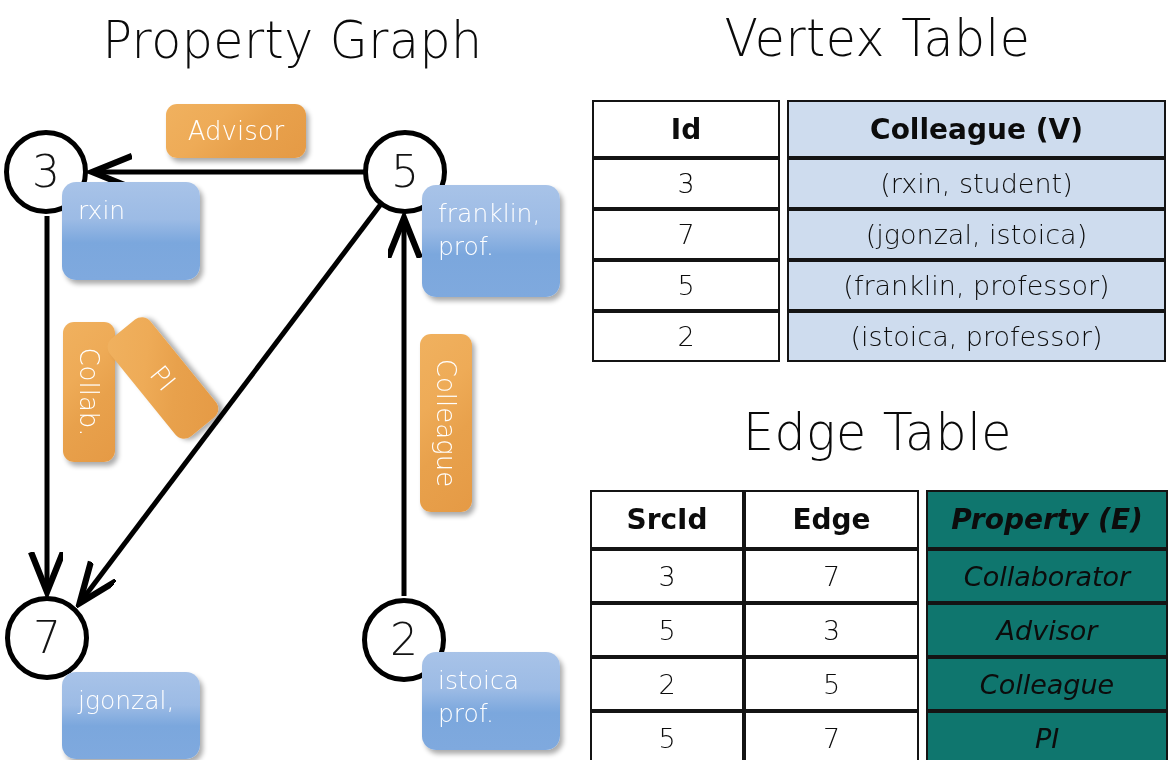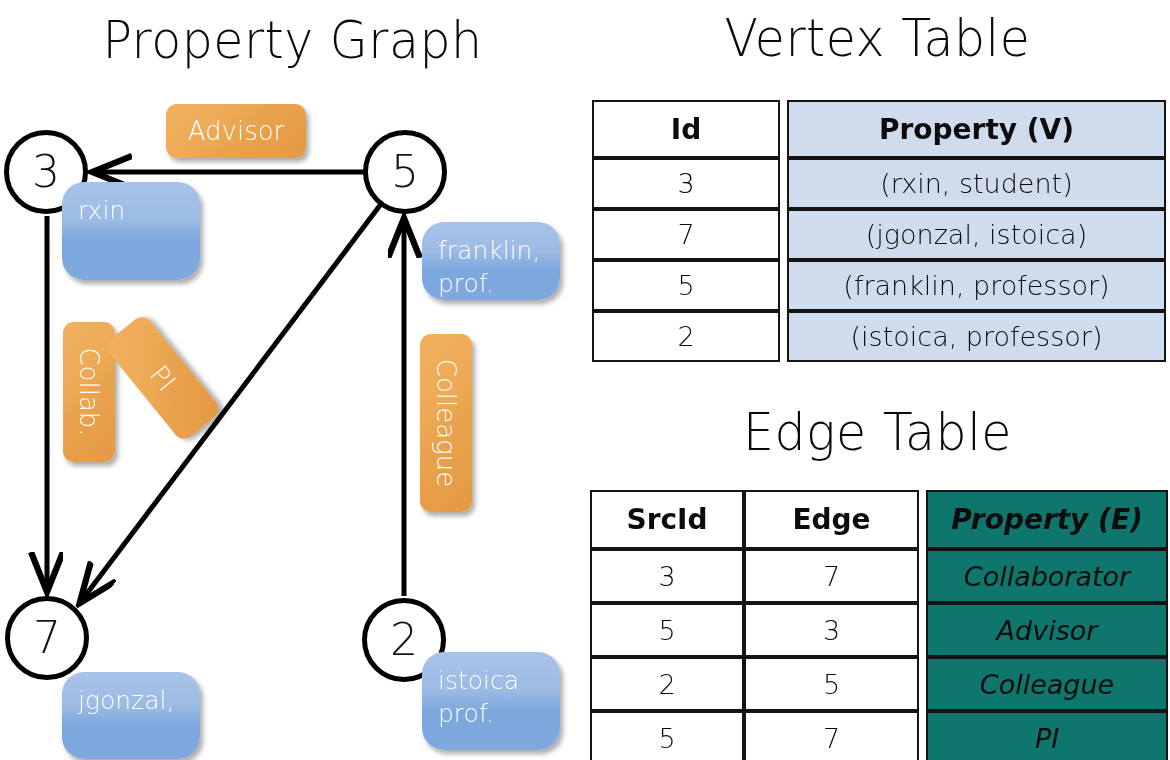--- a/index.html
+++ b/index.html
@@ -212,7 +212,7 @@
     <tr>
       <th>Id</th>
       <th class="gap"></th>
-      <th class="prop">Property (V)</th>
+      <th class="prop">Colleague (V)</th>
     </tr>
   </thead>
   <tbody>

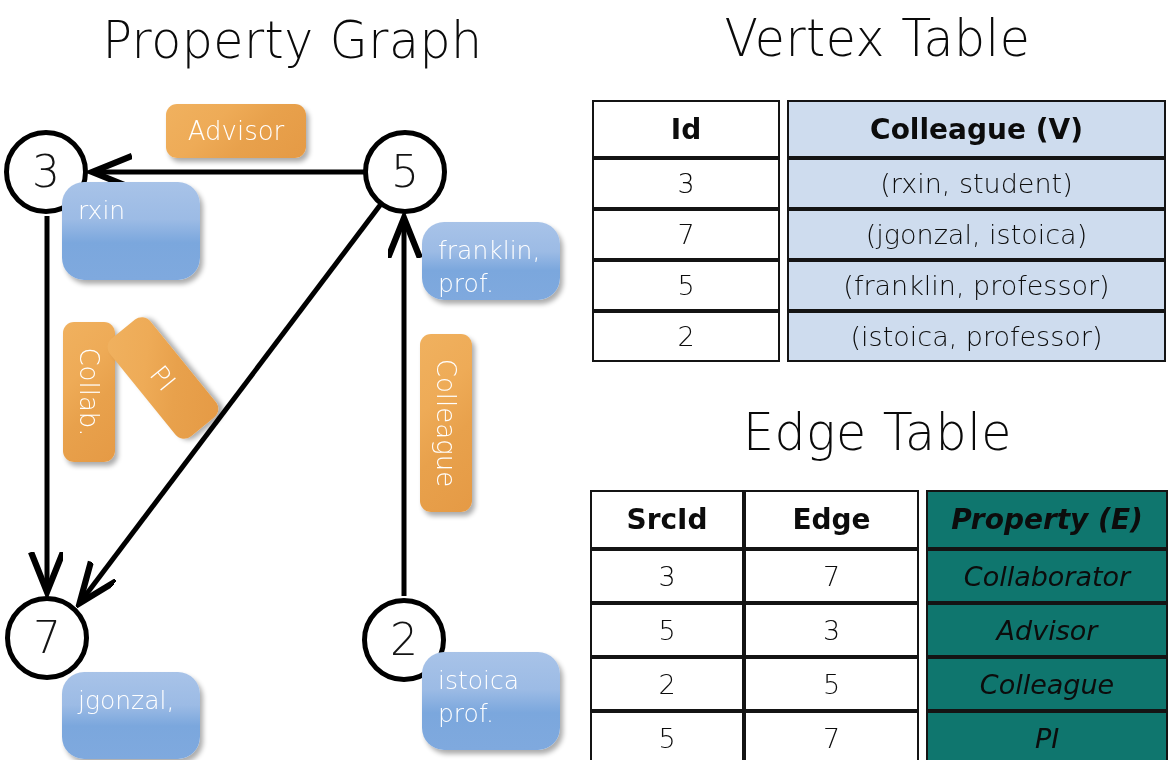--- a/index.html
+++ b/index.html
@@ -56,7 +56,7 @@
   
   .vbox{
     position:absolute;
-    border-radius:22px;
+    border-radius:14px;
     background:linear-gradient(to bottom,#a8c3e8 0%,#9cbbe5 38%,#7ba7dd 62%,#7fa9de 100%);
     box-shadow:3px 4px 5px rgba(0,0,0,0.33);
     color:#ffffff;

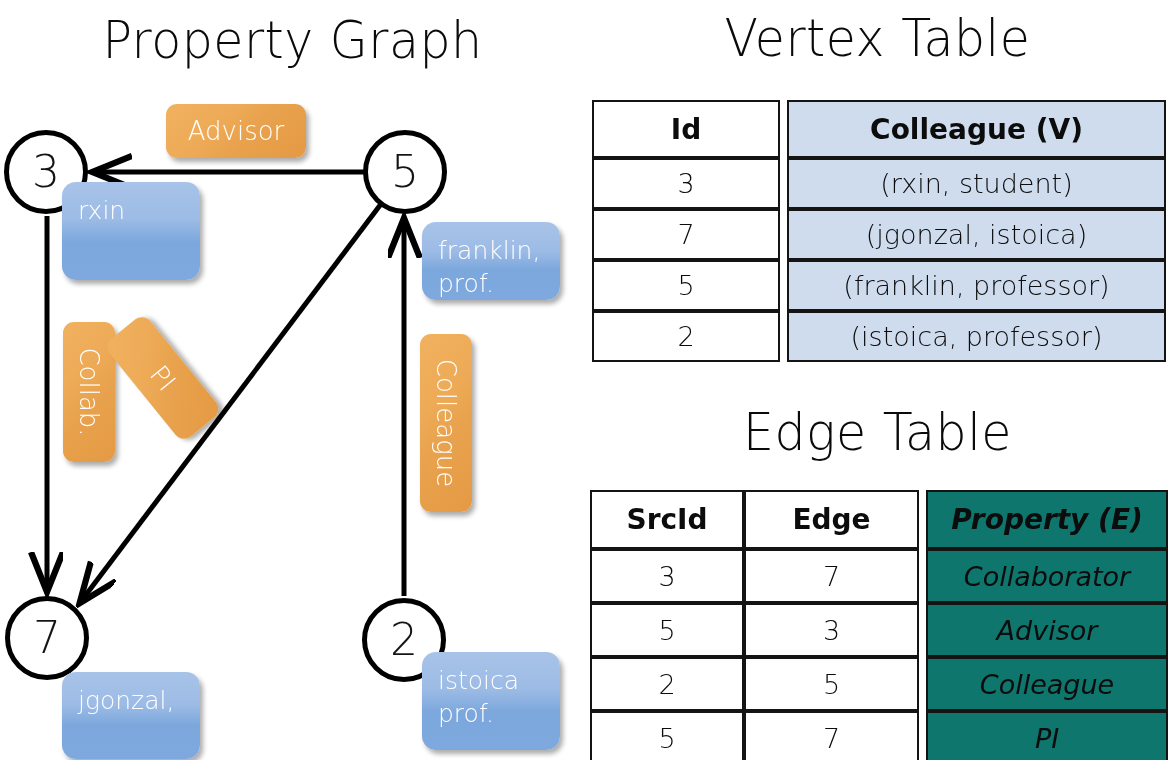--- a/index.html
+++ b/index.html
@@ -68,7 +68,7 @@
     box-sizing:border-box;
   }
   #vbox-3{left:62px;top:182px;width:138px;height:98px;}
-  #vbox-5{left:422px;top:185px;width:138px;height:78px;margin-top:37px;}
+  #vbox-5{left:422px;top:185px;width:138px;height:112px;}
   #vbox-7{left:62px;top:672px;width:138px;height:87px;}
   #vbox-2{left:422px;top:652px;width:138px;height:98px;}
 

